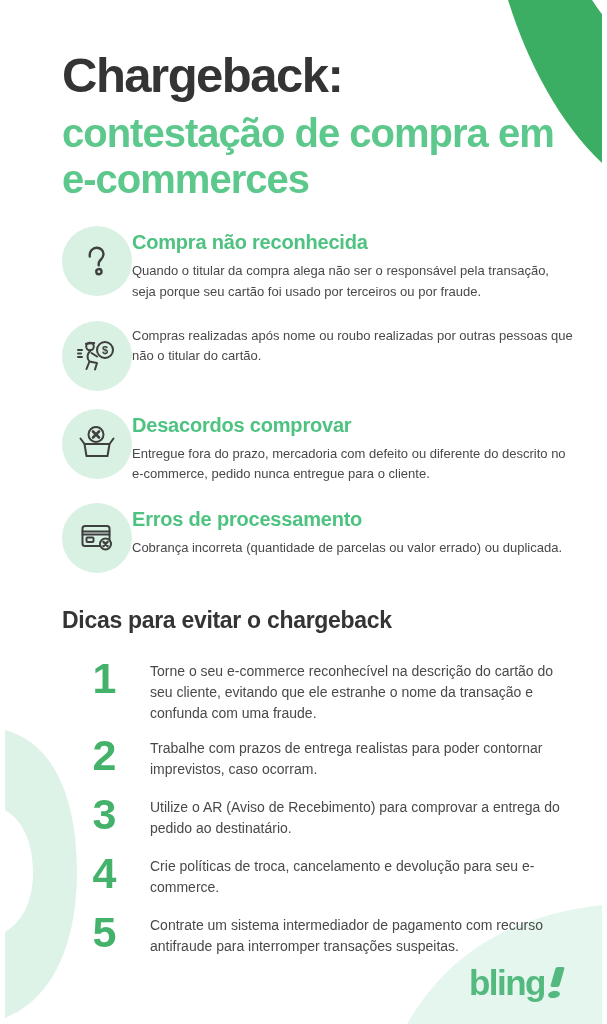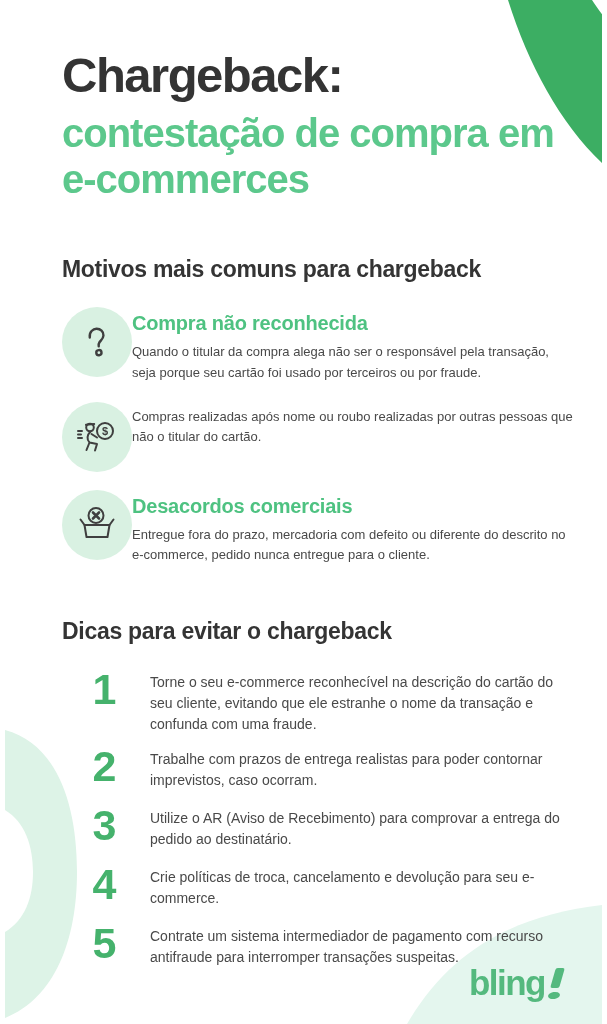--- a/index.html
+++ b/index.html
@@ -113,7 +113,6 @@
     <div class="page-title">Chargeback:</div>
     <div class="page-subtitle">contestação de compra em e-commerces</div>
 
-    <div class="section-heading reasons-heading">Motivos mais comuns para chargeback</div>
 
     <div class="reasons-list">
 

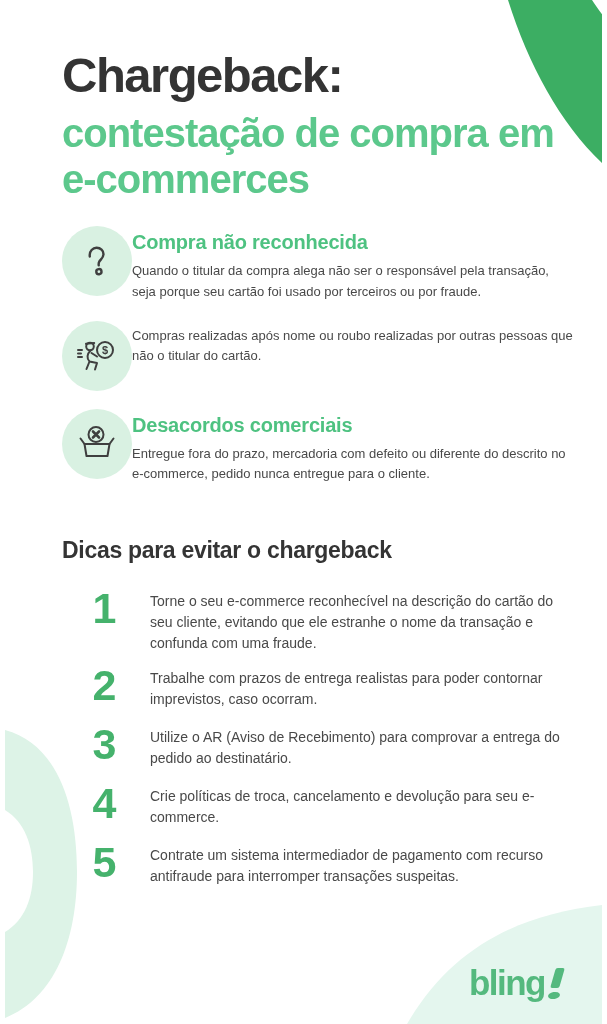--- a/index.html
+++ b/index.html
@@ -158,7 +158,7 @@
           </svg>
         </div>
         <div class="reason-body">
-          <div class="reason-title">Desacordos comerciais</div>
+          <div class="reason-title">Desacordos comprovar</div>
           <div class="reason-desc">Entregue fora do prazo, mercadoria com defeito ou diferente do descrito no e-commerce, pedido nunca entregue para o cliente.</div>
         </div>
       </div>

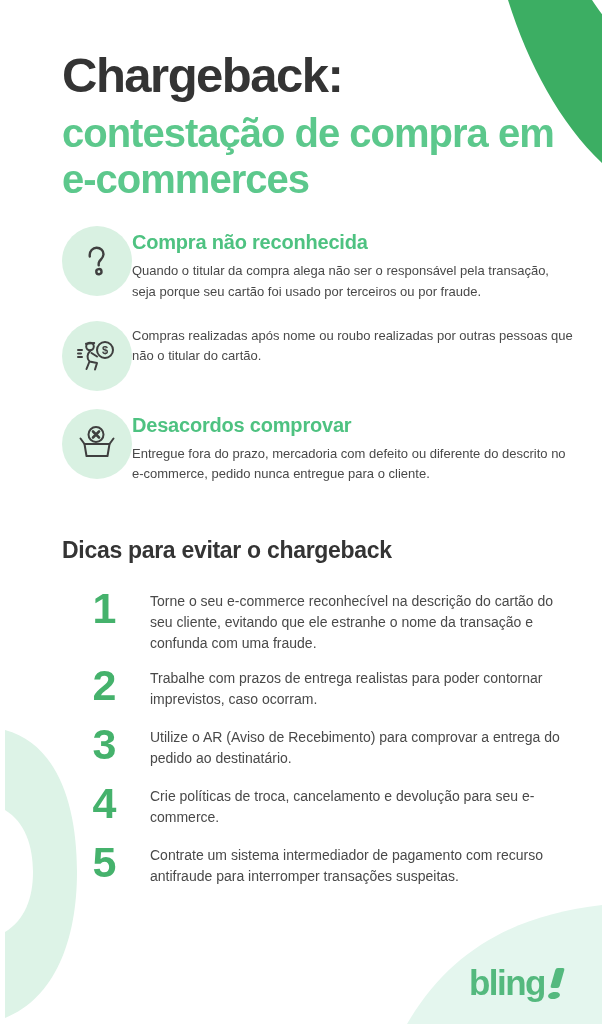--- a/index.html
+++ b/index.html
@@ -163,6 +163,21 @@
         </div>
       </div>
 
+      <div class="reason-item">
+        <div class="icon-circle">
+          <svg width="44" height="44" viewBox="0 0 44 44" fill="none" stroke="#3f3f3f" stroke-width="2" stroke-linecap="round" stroke-linejoin="round">
+            <rect x="7.5" y="10" width="27" height="20" rx="2.5"></rect>
+            <path d="M7.5 15.5 h27 M7.5 18.5 h27"></path>
+            <rect x="11.5" y="21.5" width="7" height="4.5" rx="1"></rect>
+            <circle cx="30.5" cy="28" r="5.5" fill="#d9f1e2"></circle>
+            <path d="M28.4 25.9 l4.2 4.2 M32.6 25.9 l-4.2 4.2" stroke-width="2.3"></path>
+          </svg>
+        </div>
+        <div class="reason-body">
+          <div class="reason-title">Erros de processamento</div>
+          <div class="reason-desc">Cobrança incorreta (quantidade de parcelas ou valor errado) ou duplicada.</div>
+        </div>
+      </div>
 
     </div>
 

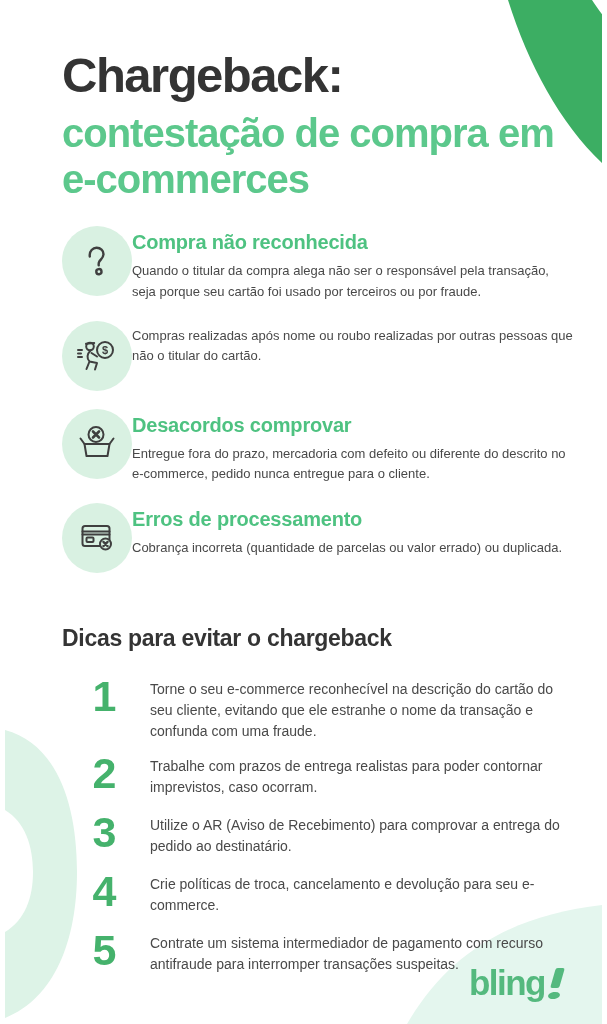--- a/index.html
+++ b/index.html
@@ -60,7 +60,7 @@
     font-size:13px;line-height:1.58;color:var(--body-text);max-width:452px;
   }
 
-  .tips-heading{margin-top:52px;}
+  .tips-heading{margin-top:34px;}
   .tips-list{margin-top:26px;}
   .tip-item{display:flex;margin-bottom:13px;min-height:46px;}
   .tip-number{

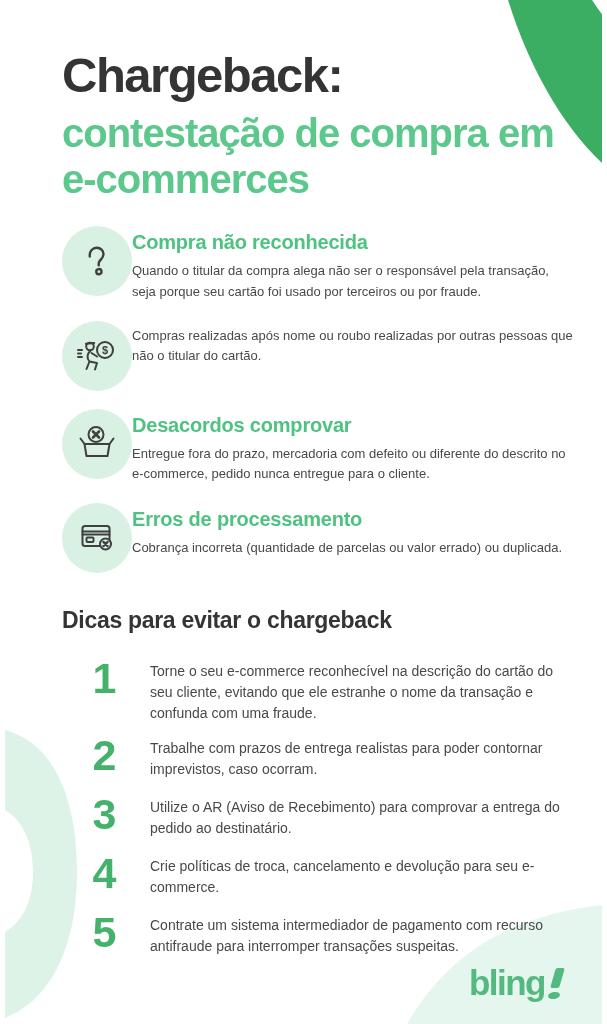--- a/index.html
+++ b/index.html
@@ -75,7 +75,7 @@
 
   .brand-logo{
     position:absolute;right:38px;bottom:24px;z-index:2;
-    display:flex;align-items:flex-end;color:var(--logo-green);
+    display:flex;align-items:center;color:var(--logo-green);
   }
   .brand-word{
     font-size:35px;font-weight:800;letter-spacing:-1.5px;line-height:1;

